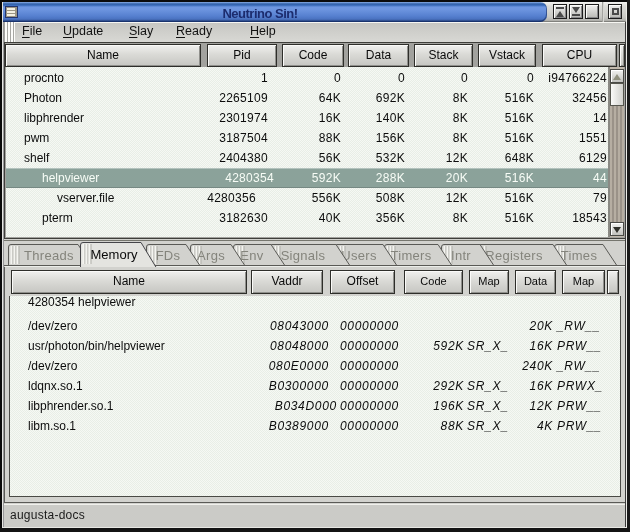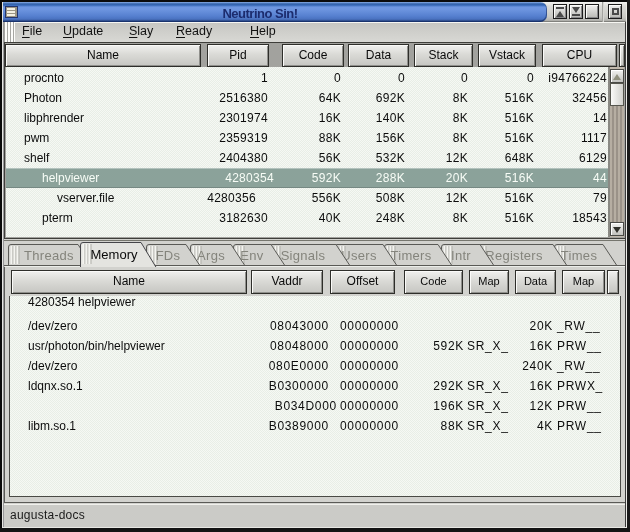--- a/index.html
+++ b/index.html
@@ -105,7 +105,7 @@
 <div class="mi" style="left:250px"><u>H</u>elp</div>
 <div id="t1wrap"></div>
 <div class="hb" style="left:5px;top:44px;width:196px;height:23px;font-size:12px">Name</div>
-<div class="hb" style="left:207px;top:44px;width:62px;height:23px;font-size:12px">Pid</div>
+<div class="hb" style="left:207px;top:44px;width:70px;height:23px;font-size:12px">Pid</div>
 <div class="hb" style="left:282px;top:44px;width:62px;height:23px;font-size:12px">Code</div>
 <div class="hb" style="left:348px;top:44px;width:61px;height:23px;font-size:12px">Data</div>
 <div class="hb" style="left:414px;top:44px;width:59px;height:23px;font-size:12px">Stack</div>

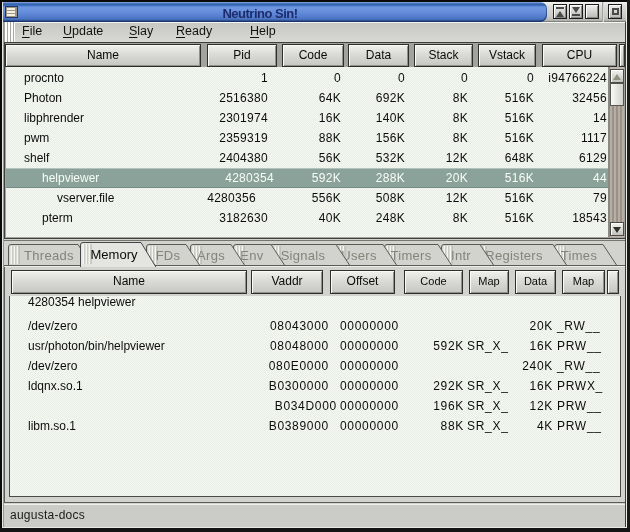--- a/index.html
+++ b/index.html
@@ -124,7 +124,7 @@
   </div>
 <div class="row" style="top:88px">
     <span class="nm" style="left:18px">Photon</span>
-    <span class="num" style="right:340px">2516380</span>
+    <span class="num" style="right:340px">2265109</span>
     <span class="num" style="right:267px">64K</span>
     <span class="num" style="right:203px">692K</span>
     <span class="num" style="right:140px">8K</span>

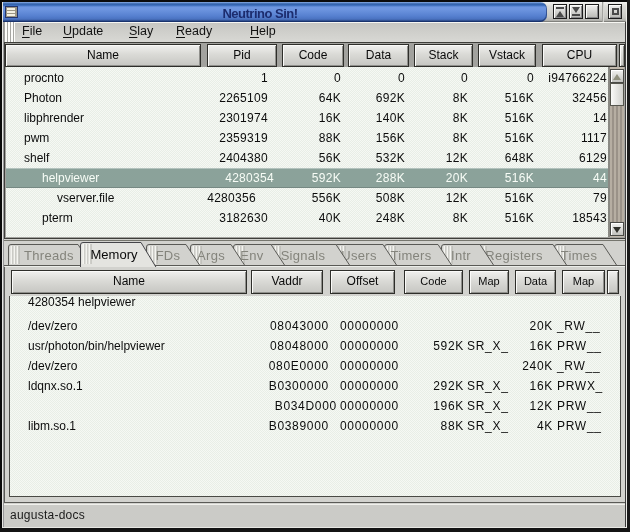--- a/index.html
+++ b/index.html
@@ -142,7 +142,7 @@
   </div>
 <div class="row" style="top:128px">
     <span class="nm" style="left:18px">pwm</span>
-    <span class="num" style="right:340px">2359319</span>
+    <span class="num" style="right:340px">3187504</span>
     <span class="num" style="right:267px">88K</span>
     <span class="num" style="right:203px">156K</span>
     <span class="num" style="right:140px">8K</span>

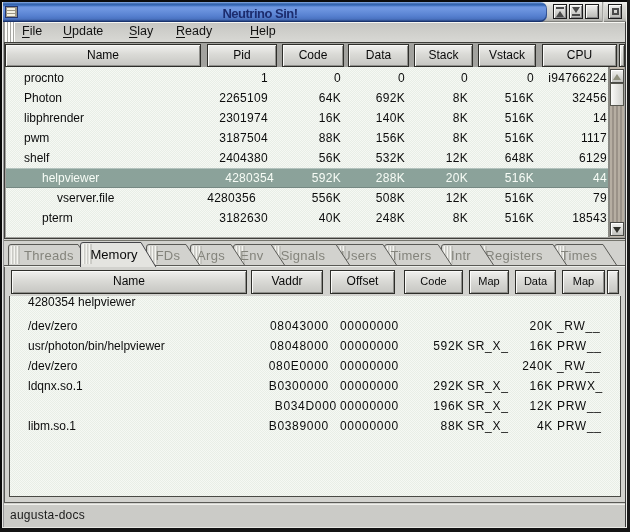--- a/index.html
+++ b/index.html
@@ -147,7 +147,7 @@
     <span class="num" style="right:203px">156K</span>
     <span class="num" style="right:140px">8K</span>
     <span class="num" style="right:74px">516K</span>
-    <span class="num" style="right:1px">1117</span>
+    <span class="num" style="right:1px">1551</span>
   </div>
 <div class="row" style="top:148px">
     <span class="nm" style="left:18px">shelf</span>

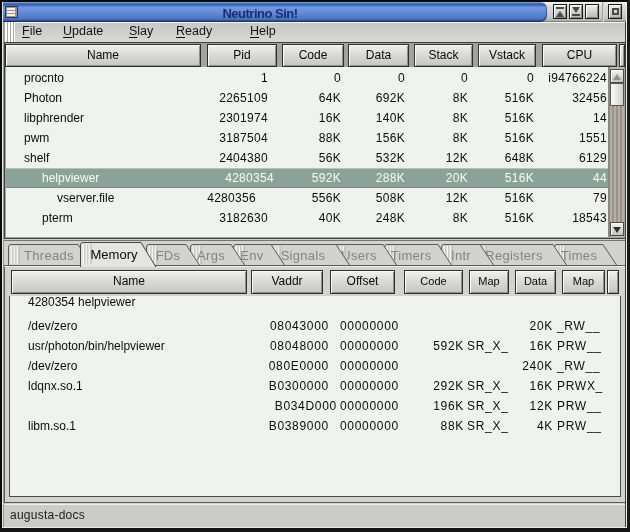--- a/index.html
+++ b/index.html
@@ -180,7 +180,7 @@
     <span class="nm" style="left:36px">pterm</span>
     <span class="num" style="right:340px">3182630</span>
     <span class="num" style="right:267px">40K</span>
-    <span class="num" style="right:203px">248K</span>
+    <span class="num" style="right:203px">356K</span>
     <span class="num" style="right:140px">8K</span>
     <span class="num" style="right:74px">516K</span>
     <span class="num" style="right:1px">18543</span>

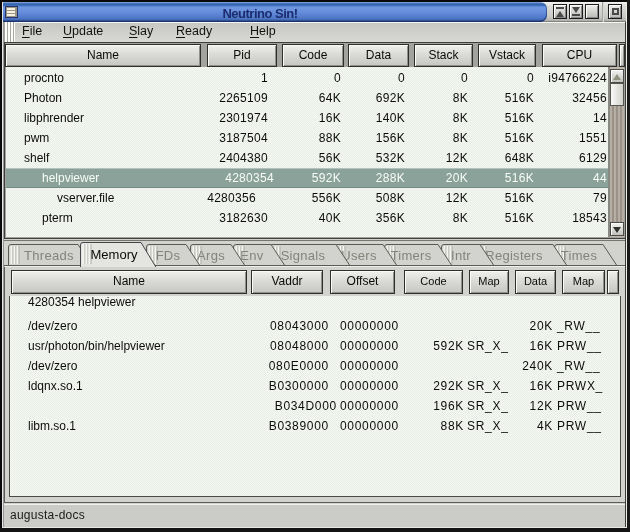--- a/index.html
+++ b/index.html
@@ -68,7 +68,7 @@
   border-bottom:1px solid #4a4a46; }
 .row2 { position:absolute; left:10px; width:610px; height:20px; line-height:20px; font-size:12px; color:#0c0c0c; }
 .row2 span { position:absolute; line-height:20px; }
-.row2 .num { letter-spacing:0.7px; }
+.row2 .num { letter-spacing:0.7px;font-style:italic; }
 
 #status { position:absolute; left:3px; top:504px; width:623px; height:23px; background:#cbcbc7;
   box-shadow: inset 0 1px 0 #f0f0ec; font-size:12px; color:#1a1a1a; }

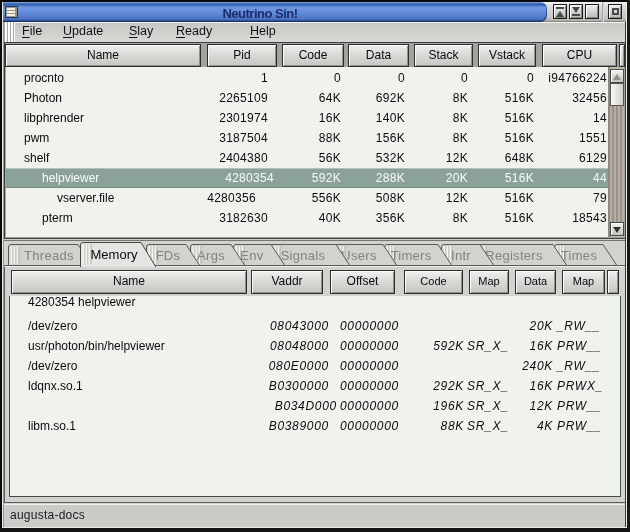--- a/index.html
+++ b/index.html
@@ -336,6 +336,7 @@
     <span class="nm num" style="left:547px">PRWX_</span>
   </div>
 <div class="row2" style="top:396px">
+    <span class="nm" style="left:18px">libphrender.so.1</span>
     <span class="num" style="right:283px">B034D000</span>
     <span class="num" style="right:221px">00000000</span>
     <span class="num" style="right:156px">196K</span>

